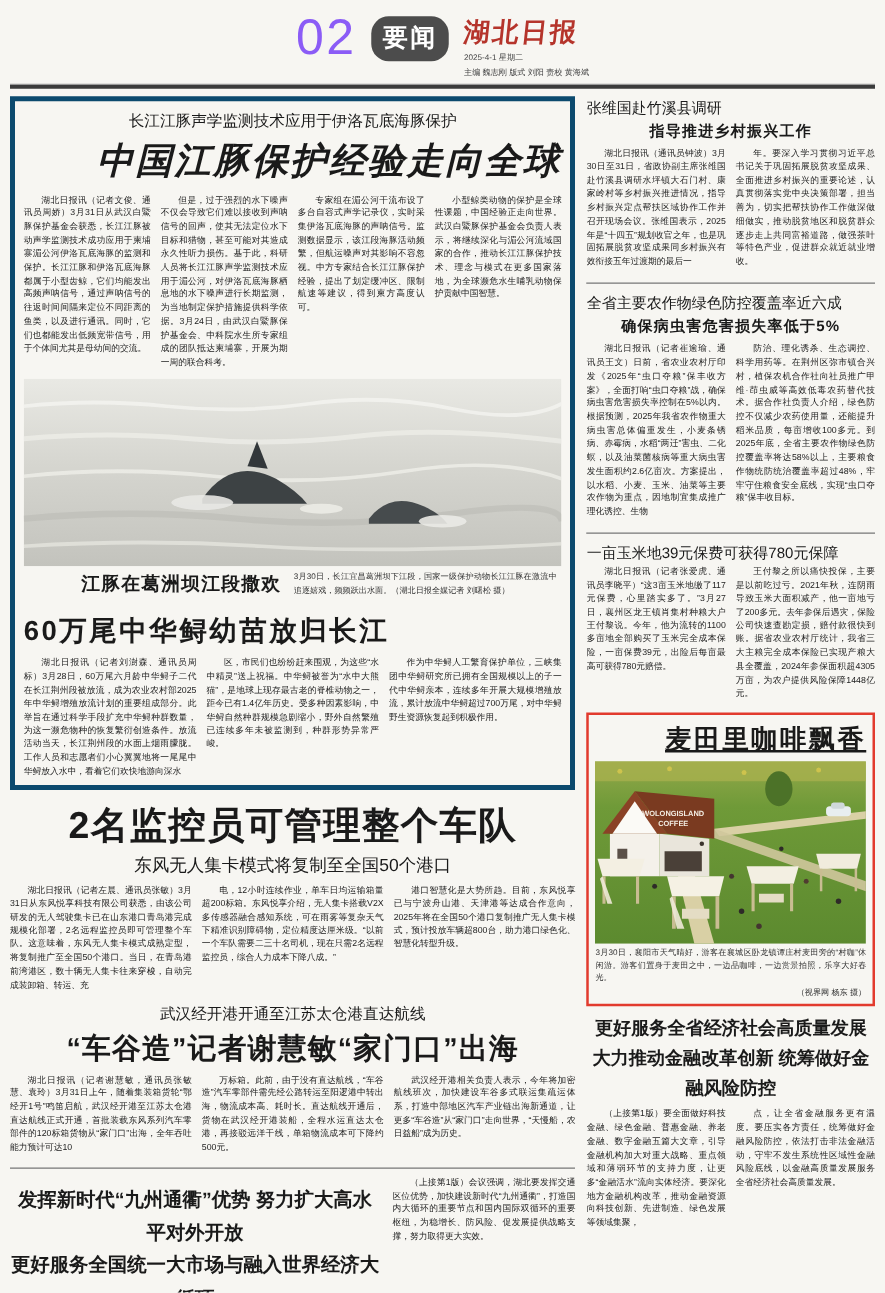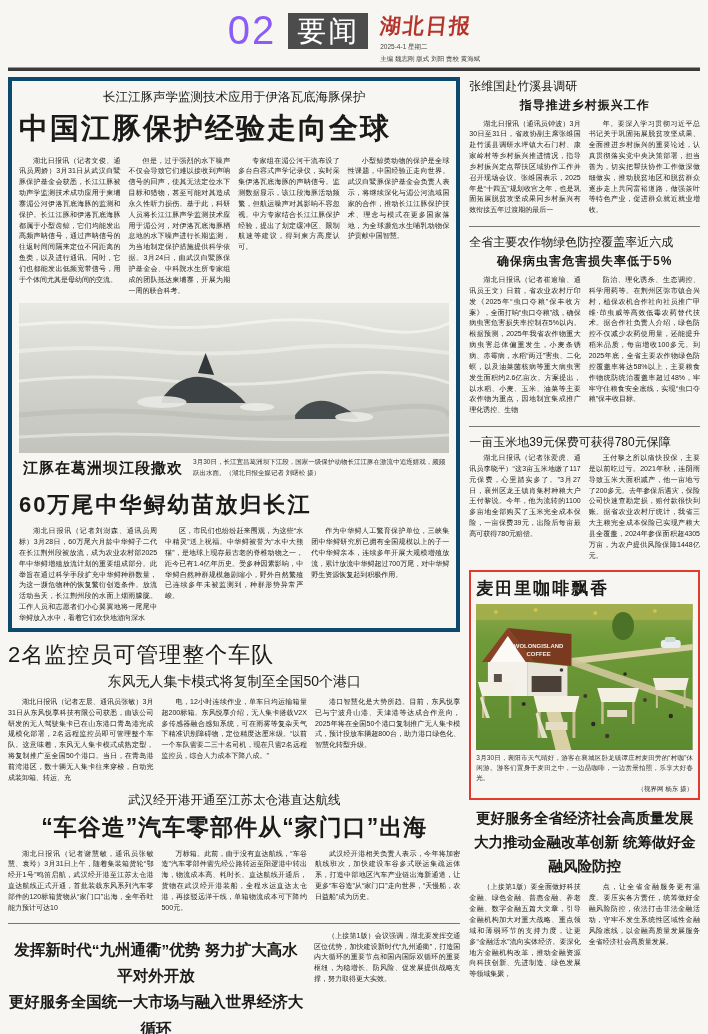--- a/index.html
+++ b/index.html
@@ -15,7 +15,7 @@
   
   .masthead { display:flex; justify-content:center; align-items:flex-start; gap:12px; padding:4px 0 2px; }
   .pageno { font-size:40px; line-height:40px; color:#8b5cf6; font-weight:400; letter-spacing:2px; }
-  .section-box { background:#4c4c4c; color:#fff; font-size:29px; line-height:26px; font-weight:normal; padding:5px 9px; margin-top:3px; letter-spacing:2px; }
+  .section-box { background:#4c4c4c; color:#fff; font-size:20px; line-height:26px; font-weight:bold; padding:5px 9px; margin-top:3px; letter-spacing:2px;border-radius:14px; }
   .brand-wrap { display:flex; flex-direction:column; margin-top:2px; }
   .brand { color:#b5342b; font-size:21px; font-weight:bold; font-family:"Liberation Serif", serif; letter-spacing:2px; transform:skewX(-6deg); }
   .meta { font-size:6.5px; color:#444; line-height:1.5; margin-top:2px; }

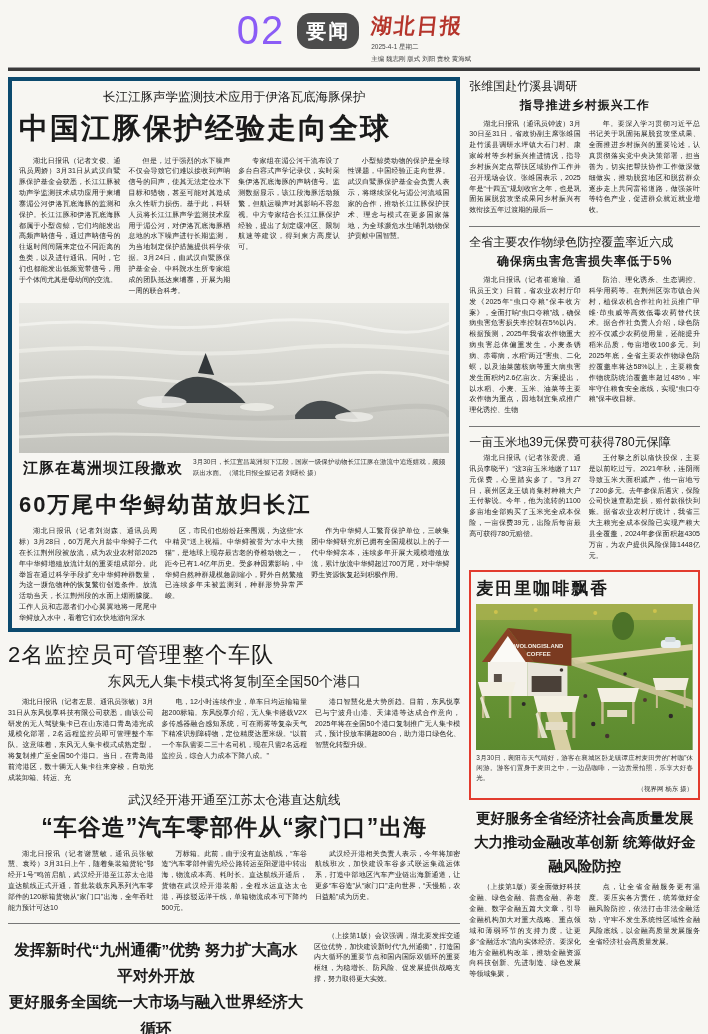--- a/index.html
+++ b/index.html
@@ -33,7 +33,7 @@
 
   
   .box1 { border:4px solid #0c4a6e; padding:6px 7px 4px; }
-  .headline-xl { text-align:left; font-size:29px; font-weight:bold; letter-spacing:2px; margin:1px 0 7px; }
+  .headline-xl { text-align:right; font-size:29px; font-weight:bold; letter-spacing:2px; margin:1px 0 7px;font-style:italic; }
   .photo-dolphin { height:150px; margin:7px 0 3px; }
   .photo-dolphin svg { width:100%; height:100%; display:block; }
   .caption-row { display:flex; gap:10px; align-items:flex-end; padding:1px 4px 6px; }

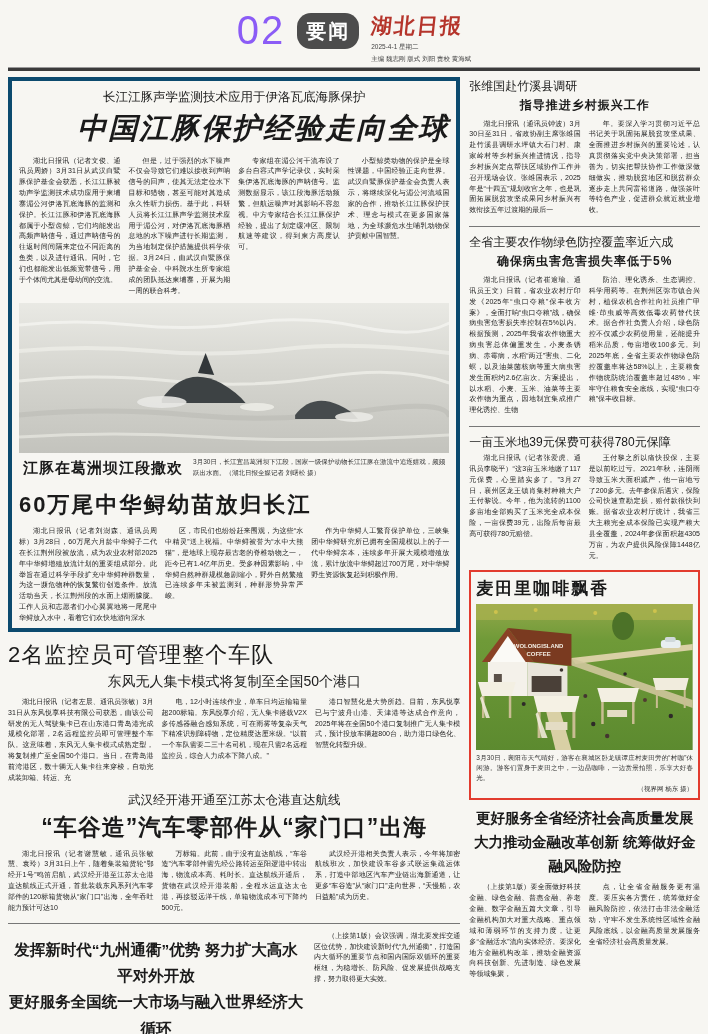--- a/index.html
+++ b/index.html
@@ -36,7 +36,7 @@
   .headline-xl { text-align:right; font-size:29px; font-weight:bold; letter-spacing:2px; margin:1px 0 7px;font-style:italic; }
   .photo-dolphin { height:150px; margin:7px 0 3px; }
   .photo-dolphin svg { width:100%; height:100%; display:block; }
-  .caption-row { display:flex; gap:10px; align-items:flex-end; padding:1px 4px 6px; }
+  .caption-row { display:flex; gap:10px; align-items:center; padding:1px 4px 6px;margin-left:42px; }
   .cap-title { font-weight:bold; font-size:15px; white-space:nowrap; letter-spacing:1px; }
   .cap-text { font-size:6.5px; line-height:1.6; color:#333; text-align:justify; }
   .headline-l { text-align:left; font-size:22px; font-weight:bold; letter-spacing:2px; margin:6px 0 6px; }

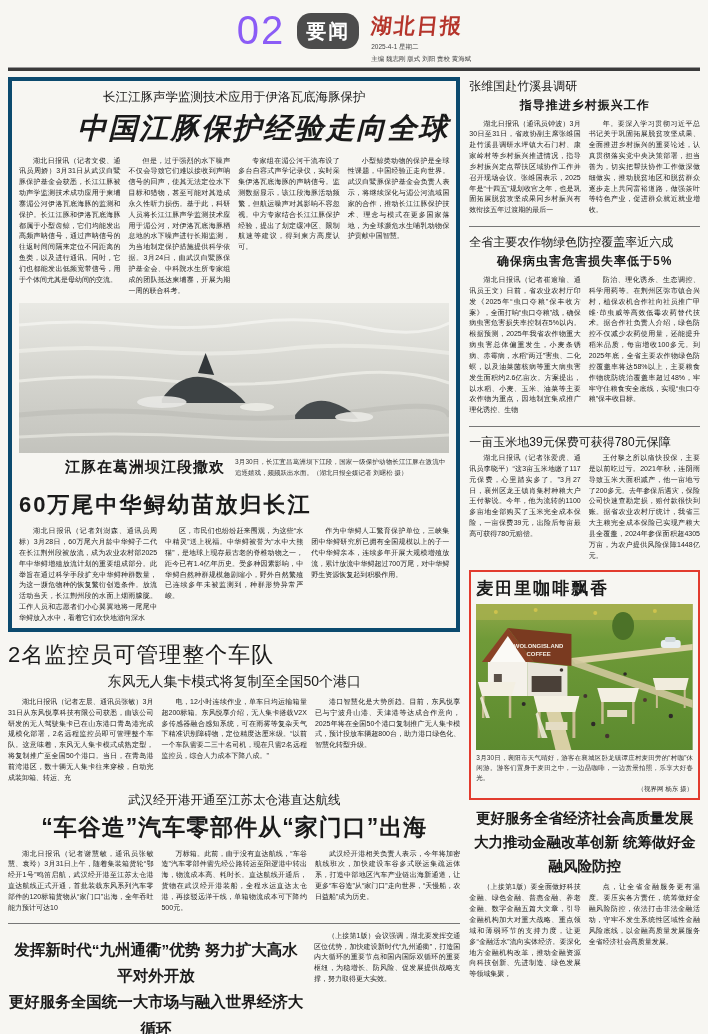--- a/index.html
+++ b/index.html
@@ -62,7 +62,7 @@
   .r-rule { border-top:1px solid #777; margin:6px 0 6px; }
 
   .feature { border:2px solid #e23b2e; padding:4px 5px; margin:4px 0 6px; }
-  .feature-title { text-align:left; font-size:17px; font-weight:bold; letter-spacing:2px; margin:1px 0 4px; }
+  .feature-title { text-align:right; font-size:21px; font-weight:bold; letter-spacing:2px; margin:1px 0 4px;text-decoration:underline; }
   .photo-field { height:146px; }
   .photo-field svg { width:100%; height:100%; display:block; }
   .feature-cap { font-size:6.5px; line-height:1.6; text-align:justify; color:#333; margin-top:3px; }

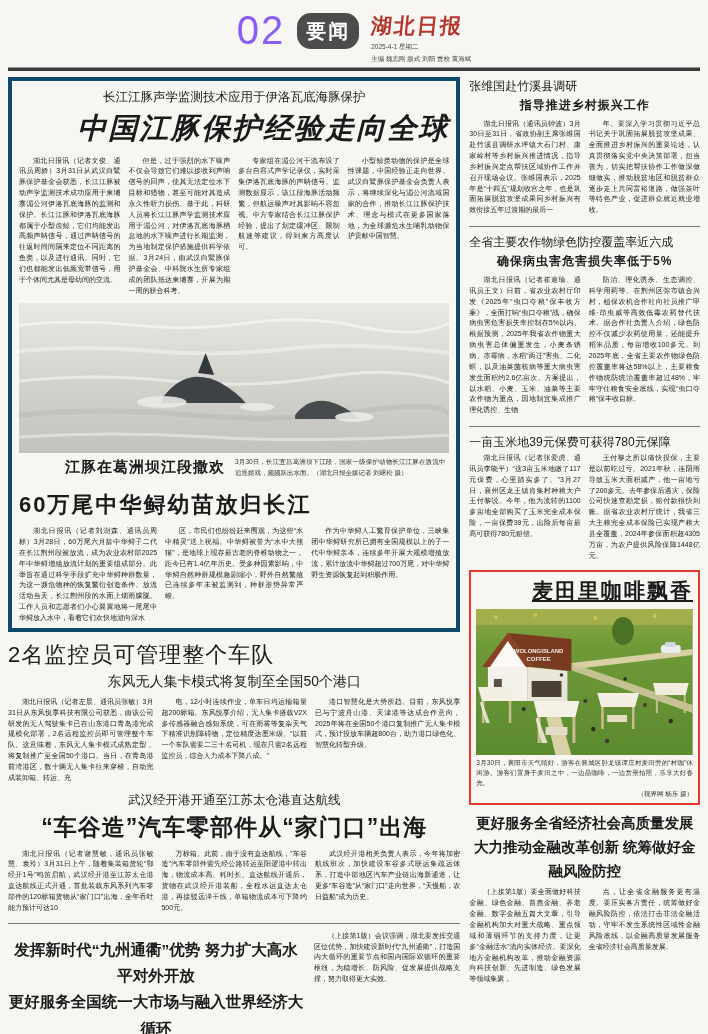--- a/index.html
+++ b/index.html
@@ -42,7 +42,7 @@
   .headline-l { text-align:left; font-size:22px; font-weight:bold; letter-spacing:2px; margin:6px 0 6px; }
 
   .article { margin-top:8px; }
-  .headline-xxl { font-size:22px; font-weight:normal; letter-spacing:1px; }
+  .headline-xxl { text-align:center; font-size:30px; font-weight:bold; letter-spacing:1px; }
   .subhead { text-align:center; font-size:14px; margin:3px 0 6px; }
   .headline-mid { text-align:center; font-size:23px; font-weight:bold; letter-spacing:1px; margin:1px 0 6px; }
 

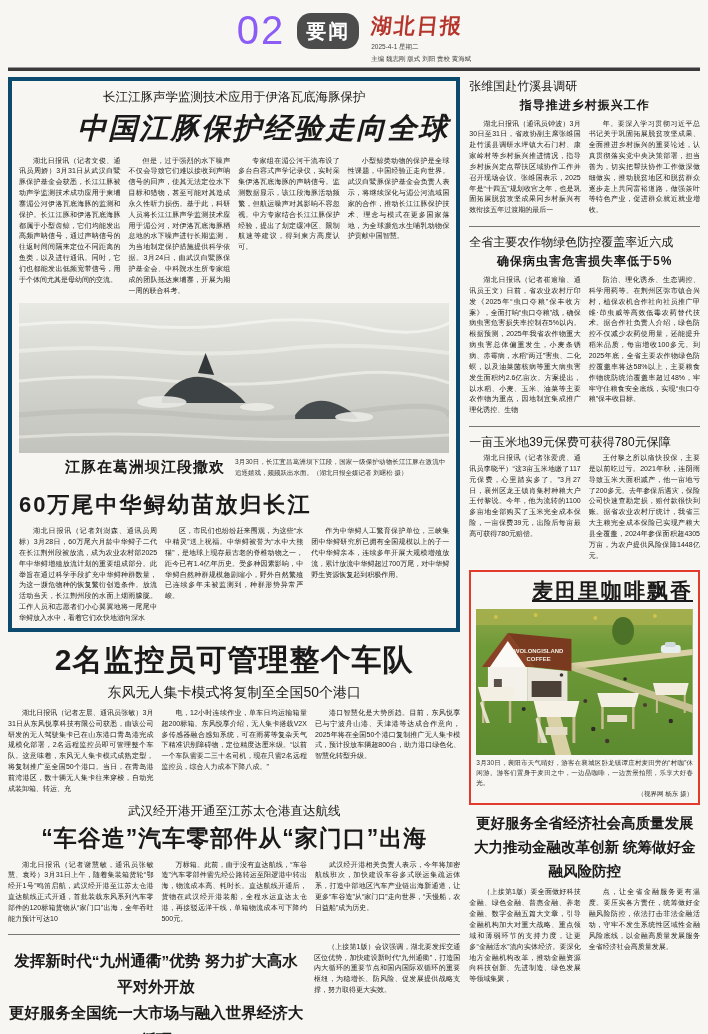--- a/index.html
+++ b/index.html
@@ -168,7 +168,7 @@
 
       <div class="article">
         <div class="kicker">武汉经开港开通至江苏太仓港直达航线</div>
-        <div class="headline-mid">“车谷造”汽车零部件从“家门口”出海</div>
+        <div class="headline-mid">“车谷造”记者谢慧敏“家门口”出海</div>
         <div class="cols">
           <div class="col">
               <p>湖北日报讯（记者谢慧敏，通讯员张敏慧、袁玲）3月31日上午，随着集装箱货轮“鄂经开1号”鸣笛启航，武汉经开港至江苏太仓港直达航线正式开通，首批装载东风系列汽车零部件的120标箱货物从“家门口”出海，全年吞吐能力预计可达10</p>

